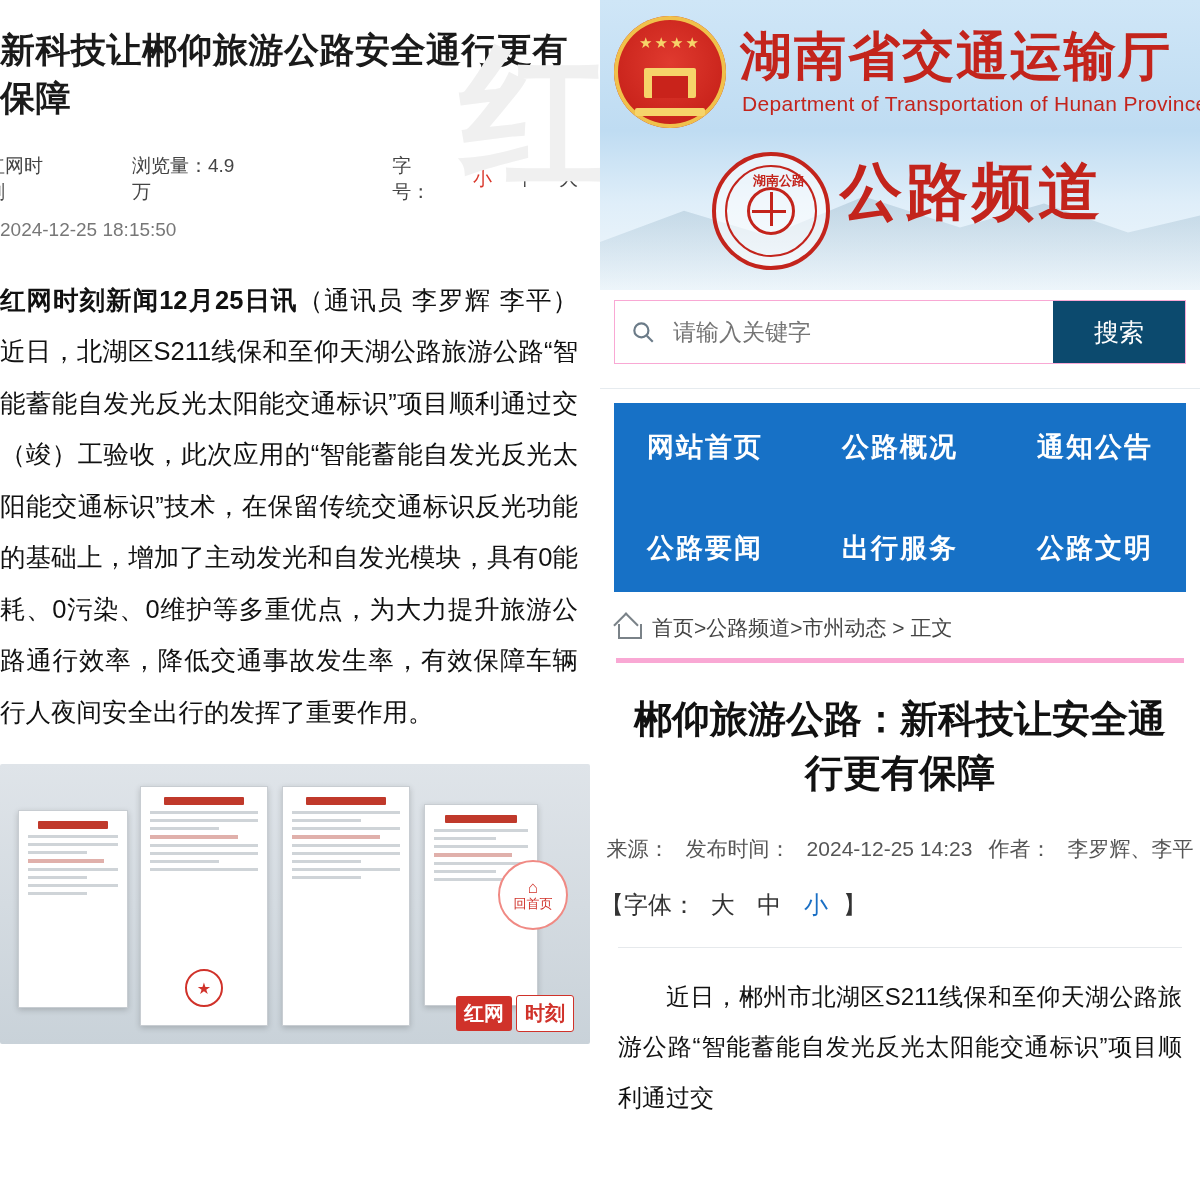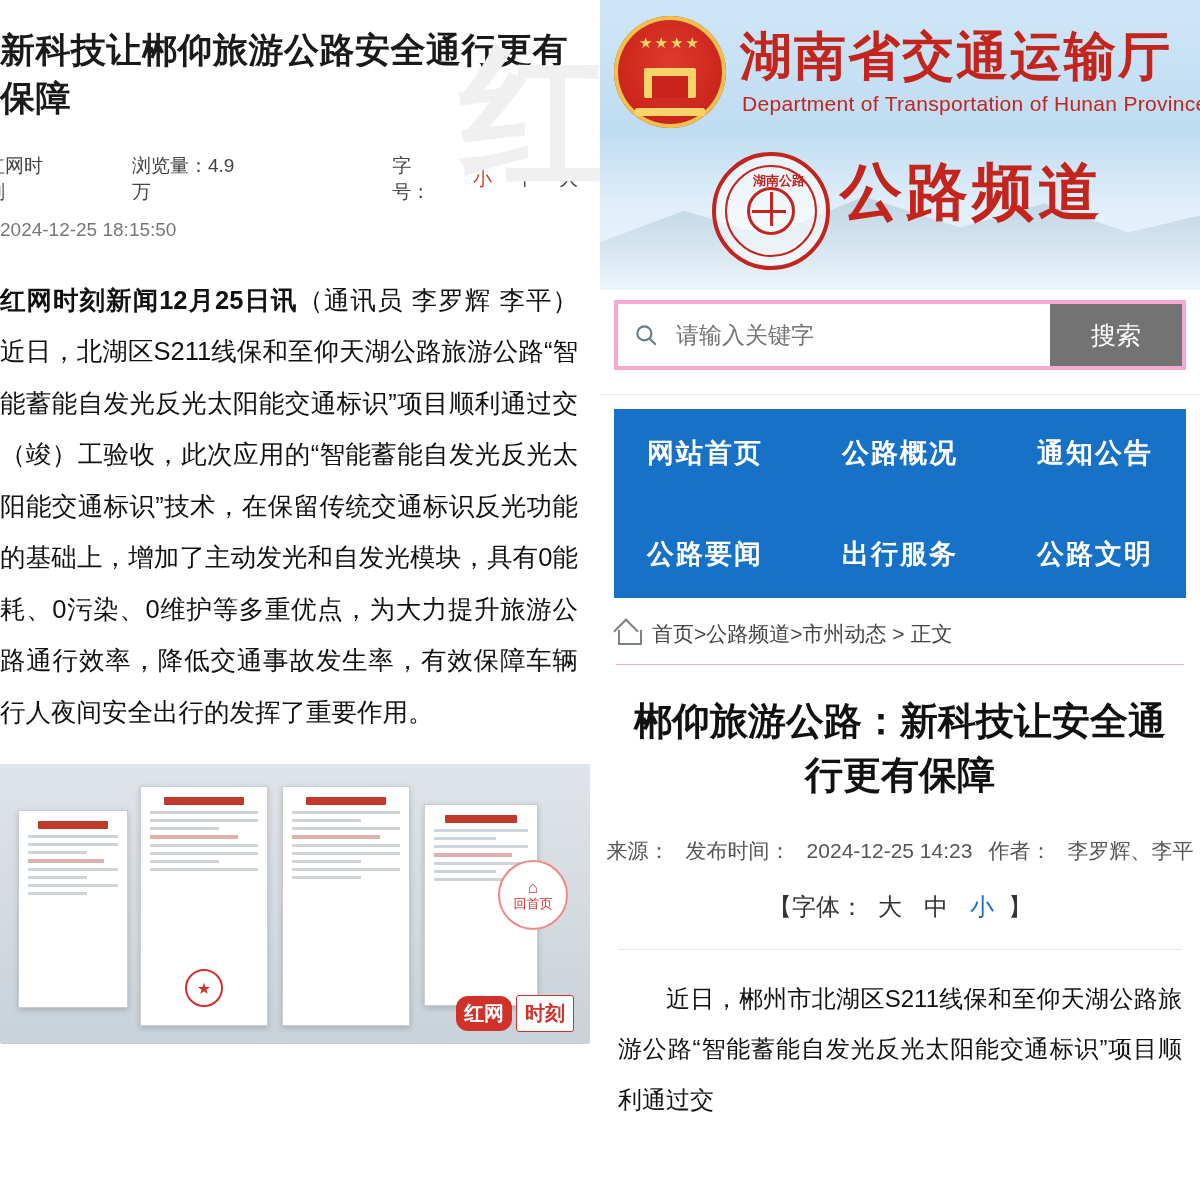--- a/index.html
+++ b/index.html
@@ -121,7 +121,7 @@
   }
 
   .searchbar{
-    display:flex;align-items:stretch;height:62px;margin:10px 14px 0 14px;border:4px solid #f9a8d4;background:#fff;
+    display:flex;align-items:stretch;height:62px;margin:10px 14px 0 14px;border:1px solid #f9a8d4;background:#fff;
   }
   .searchbar .sicon{width:56px;display:flex;align-items:center;justify-content:center;}
   .searchbar input{

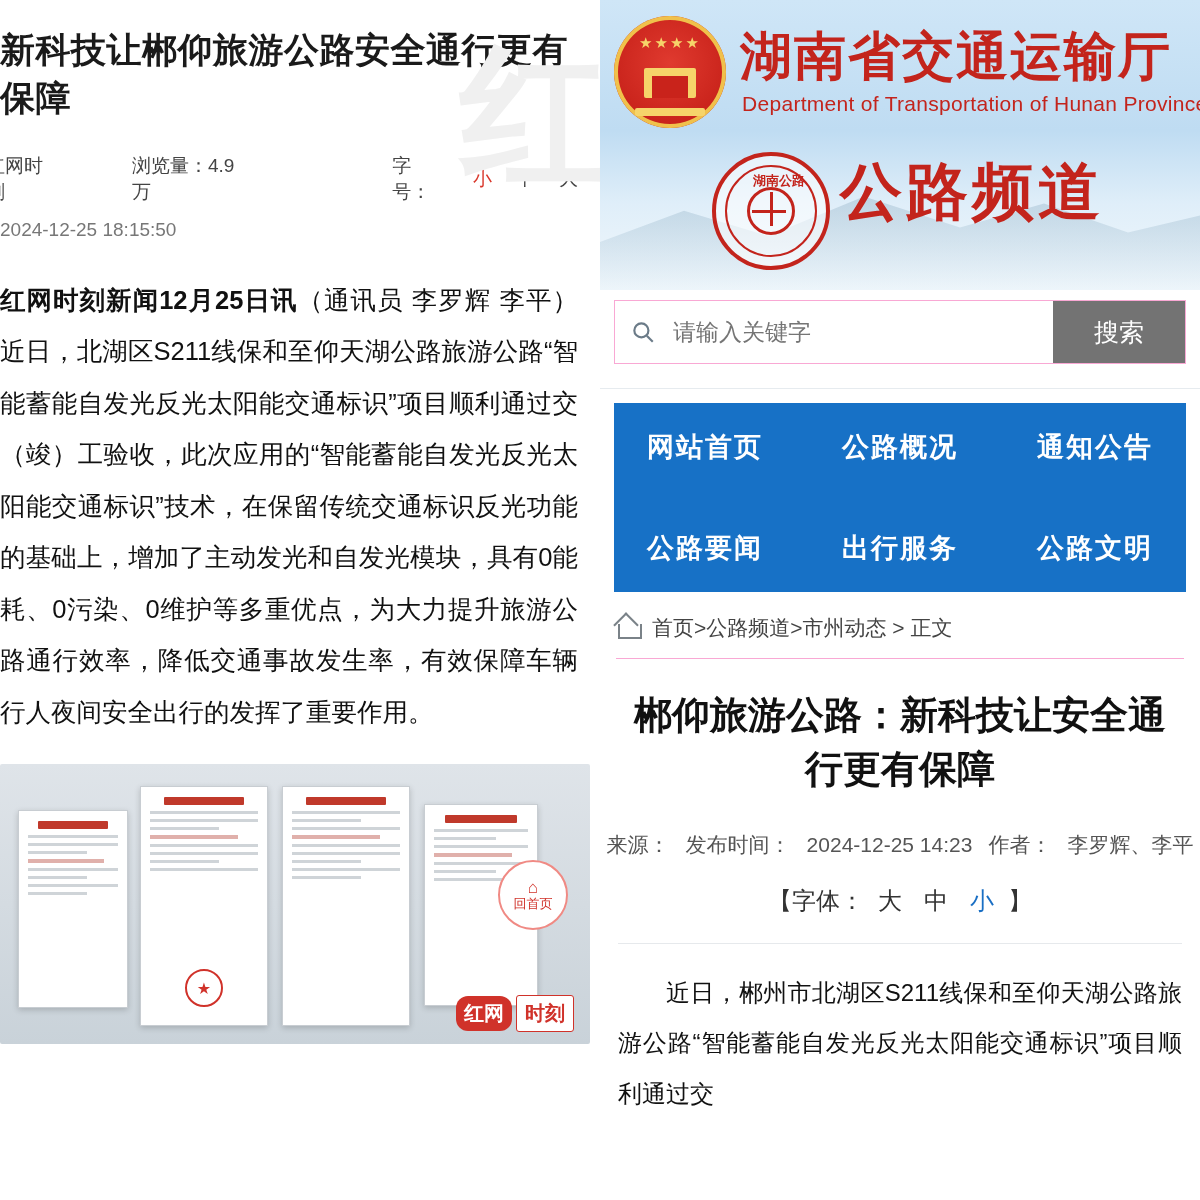--- a/index.html
+++ b/index.html
@@ -129,7 +129,7 @@
     font-family:"Liberation Sans","DejaVu Sans",sans-serif;
   }
   .searchbar .sbtn{
-    width:132px;background:#737373;color:#fff;font-size:25px;display:flex;align-items:center;justify-content:center;
+    width:132px;background:#0c4a6e;color:#fff;font-size:25px;display:flex;align-items:center;justify-content:center;
   }
   .sep{height:16px;background:#fff;border-bottom:1px solid #e6ebef;margin:8px 0 0 0;}
 

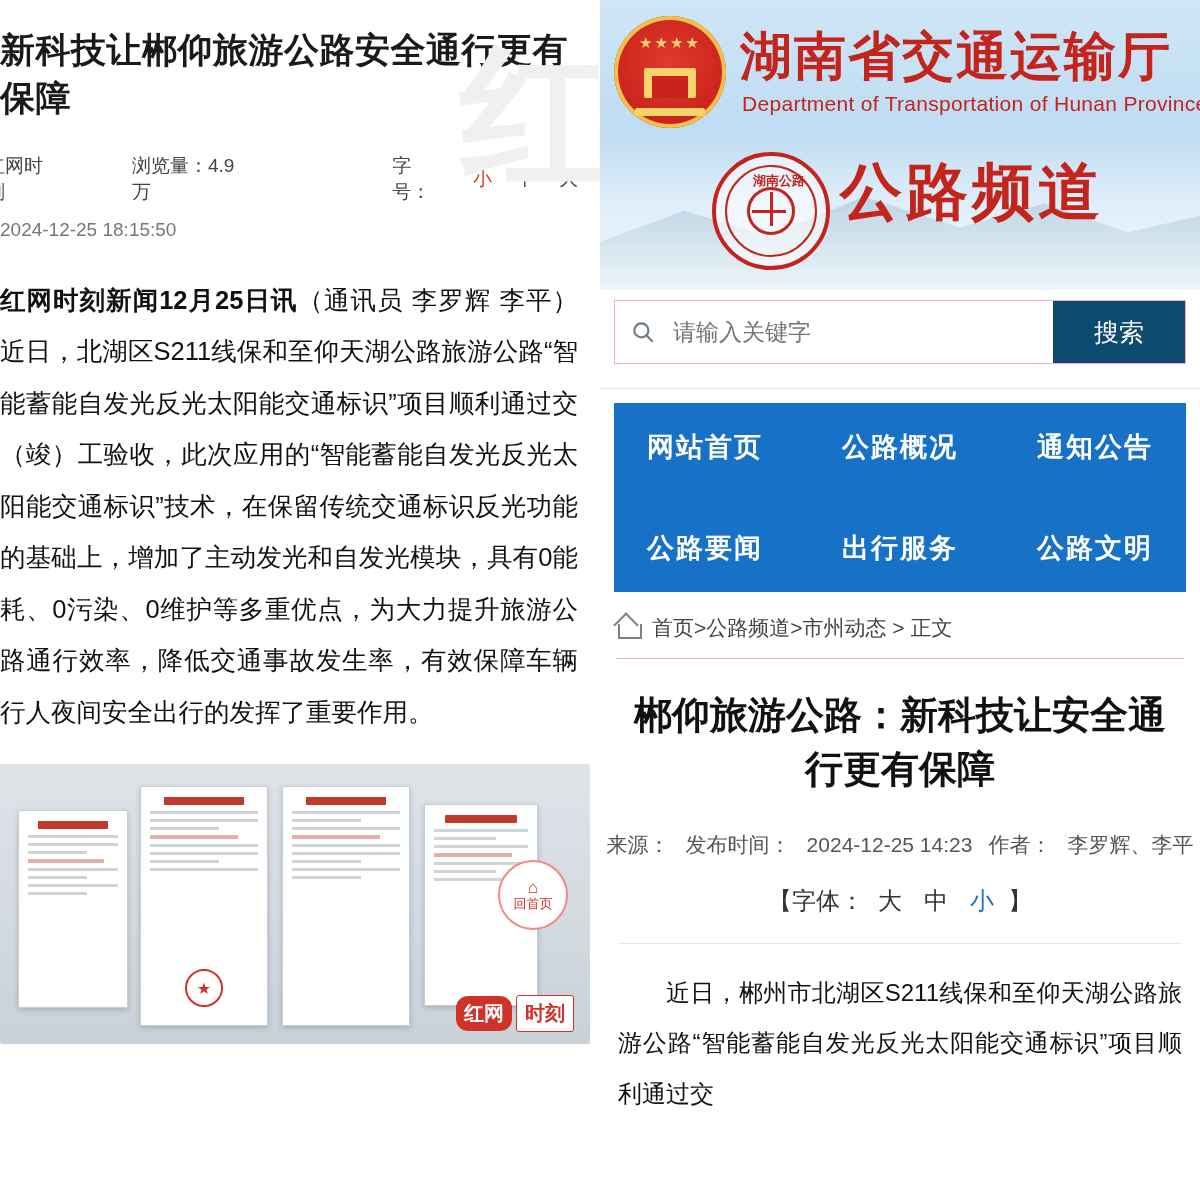--- a/index.html
+++ b/index.html
@@ -144,7 +144,7 @@
 
   .crumb{
     display:flex;align-items:center;gap:10px;margin:22px 16px 0 16px;font-size:21px;color:#444;
-    padding-bottom:16px;border-bottom:1px solid #f9a8d4;
+    padding-bottom:16px;border-bottom:5px solid #f9a8d4;
   }
   .crumb .home{width:26px;height:22px;position:relative;}
   .crumb .home:before{content:"";position:absolute;left:2px;top:7px;width:20px;height:13px;border:2px solid #7a8288;border-top:0;}

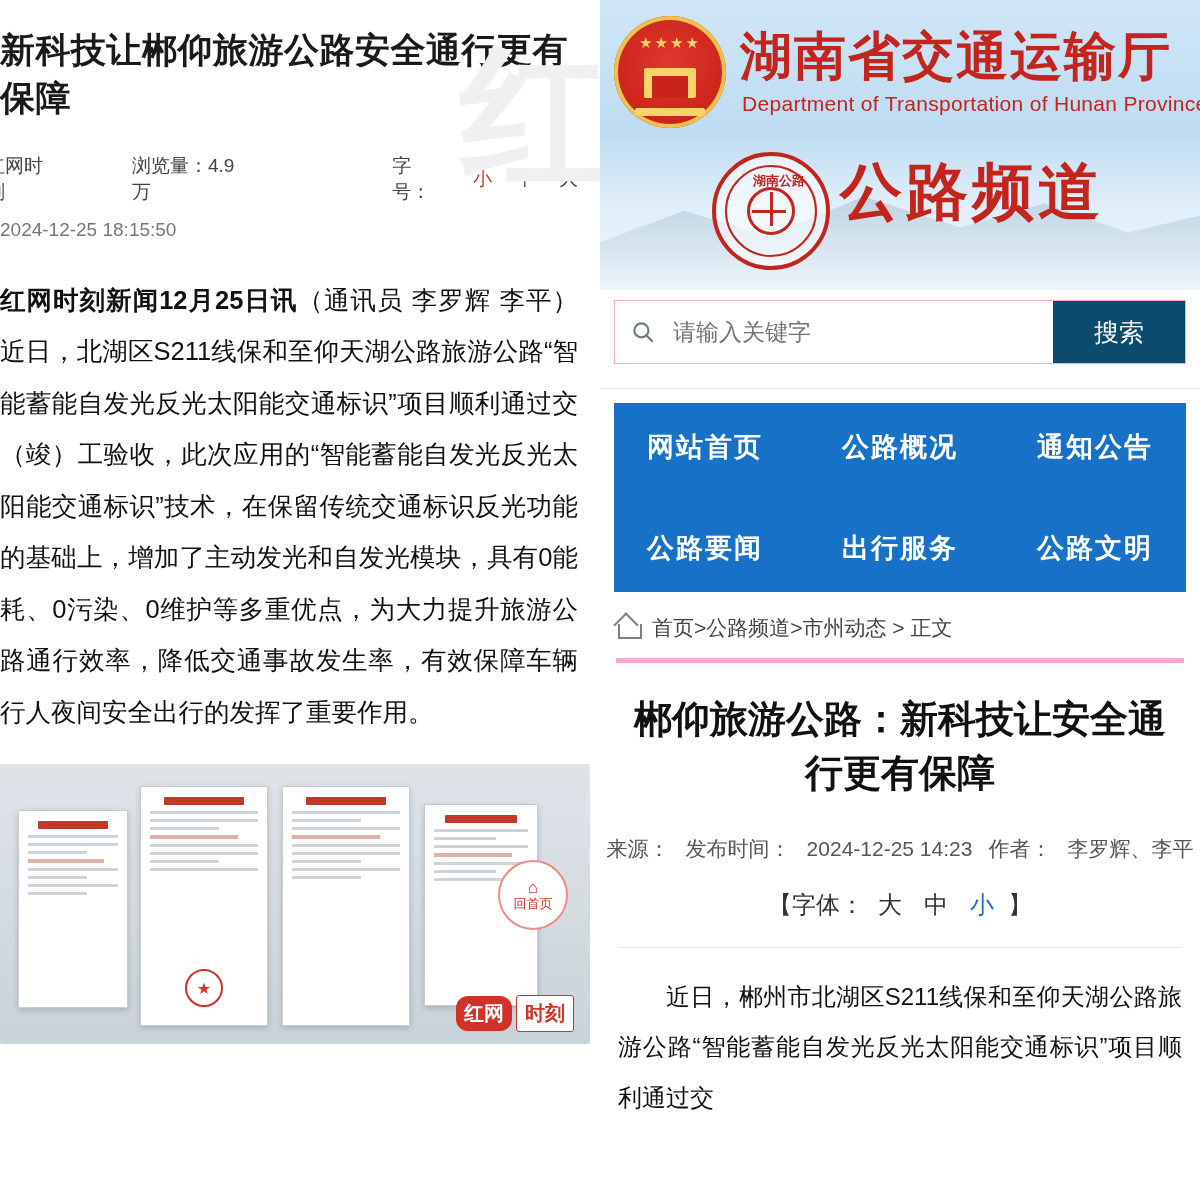--- a/index.html
+++ b/index.html
@@ -158,7 +158,7 @@
     margin:34px 10px 0 10px;font-size:21px;color:#555;flex-wrap:nowrap;white-space:nowrap;
   }
   .news-font{
-    margin:26px 0 0 0;text-align:center;font-size:24px;color:#333;font-family:Liberation Serif, serif;
+    margin:26px 0 0 0;text-align:left;font-size:24px;color:#333;
   }
   .news-font .sz{margin:0 8px;}
   .news-font .sz.act{color:#1a6fc4;}

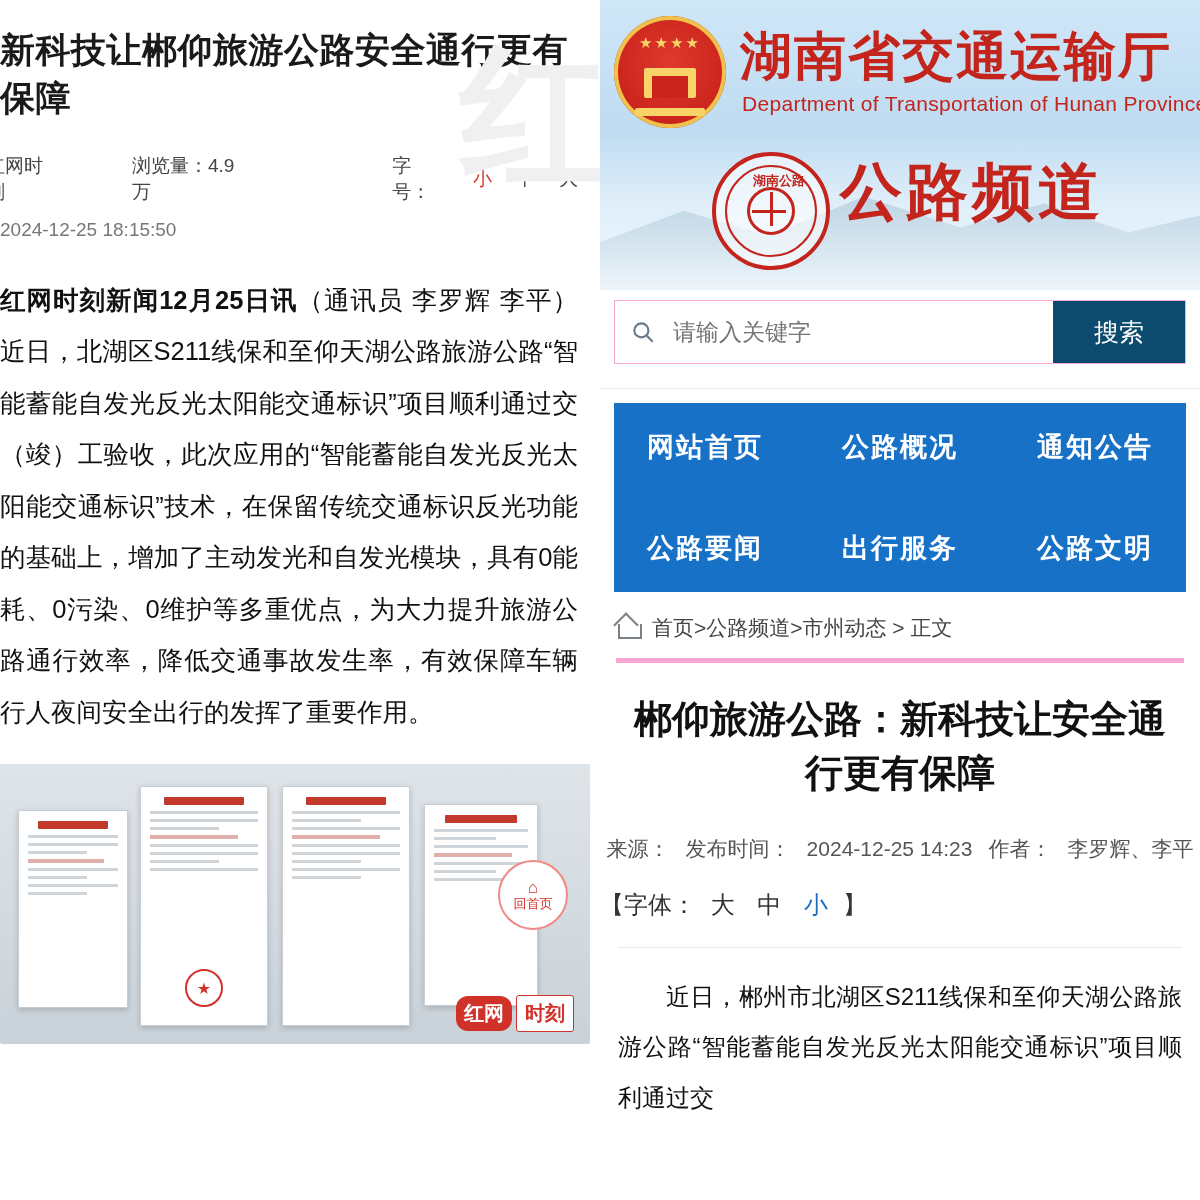--- a/index.html
+++ b/index.html
@@ -67,7 +67,7 @@
   .logo-badge{
     position:absolute;right:16px;bottom:12px;display:flex;align-items:center;
   }
-  .logo-badge .b1{background:#d0322a;color:#fff;font-weight:bold;font-size:20px;padding:4px 8px;border-radius:12px;}
+  .logo-badge .b1{background:#d0322a;color:#fff;font-weight:bold;font-size:20px;padding:4px 8px;border-radius:3px;}
   .logo-badge .b2{background:#fff;color:#d0322a;font-weight:bold;font-size:20px;padding:4px 8px;border-radius:3px;margin-left:4px;border:1px solid #d0322a;}
   .backtop{
     position:absolute;right:22px;top:96px;width:66px;height:66px;border-radius:50%;

